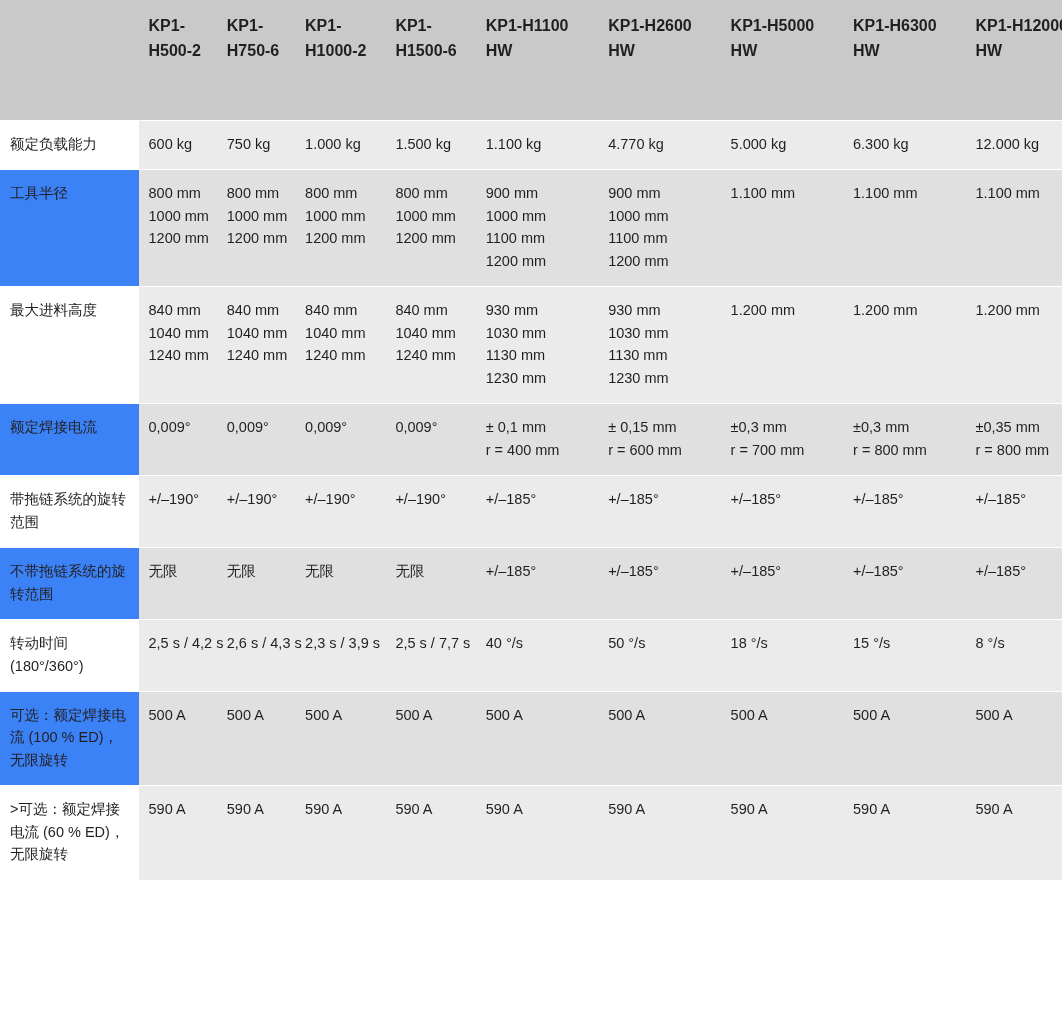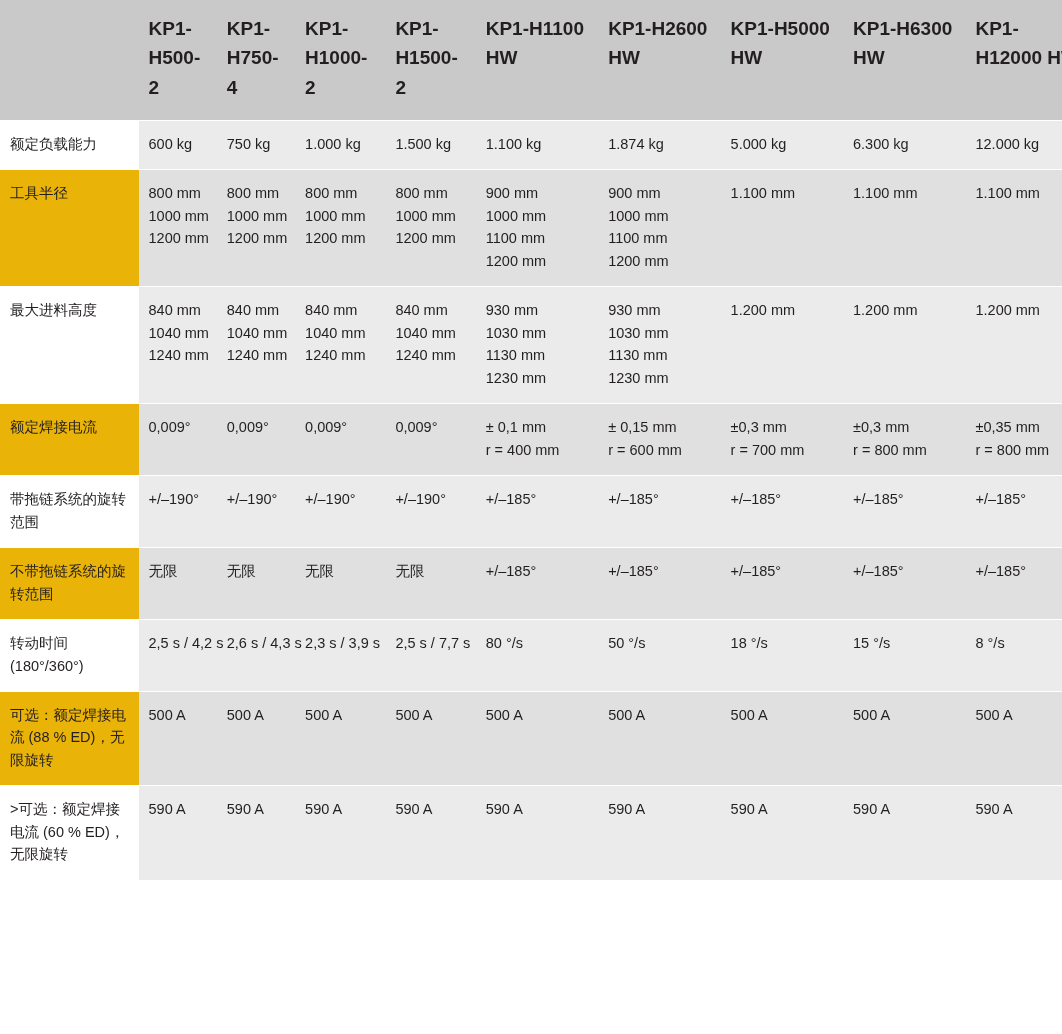--- a/index.html
+++ b/index.html
@@ -38,7 +38,7 @@
   .spec-table thead th {
     background: #c9c9c9;
     font-weight: bold;
-    font-size: 19px;
+    font-size: 16px;
     padding-top: 14px;
     padding-bottom: 16px;
     height: 90px;

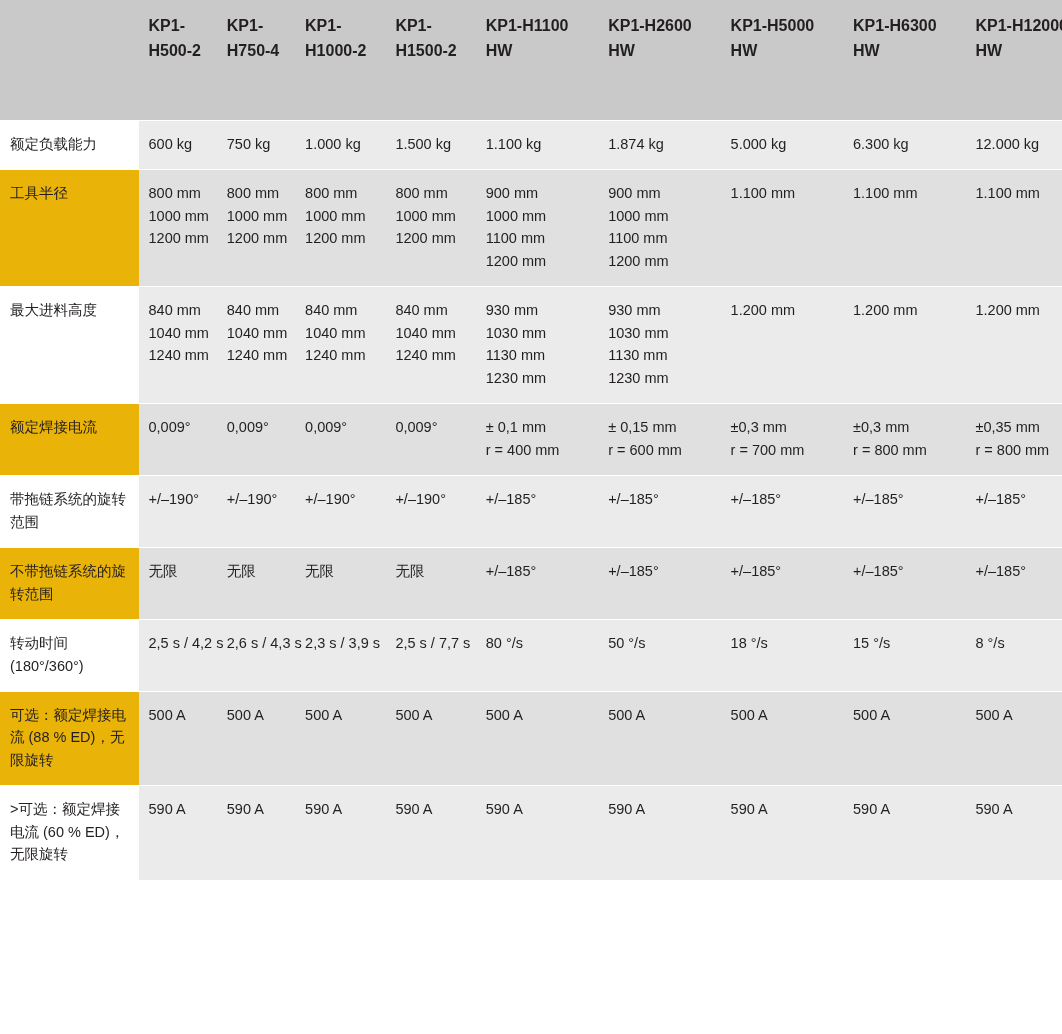--- a/index.html
+++ b/index.html
@@ -90,7 +90,7 @@
       <tr>
         <th class="corner"></th>
       <th>KP1-H500-2</th>
-          <th>KP1-H750-4</th>
+          <th>KP1-H750-6</th>
           <th>KP1-H1000-2</th>
           <th>KP1-H1500-2</th>
           <th>KP1-H1100 HW</th>

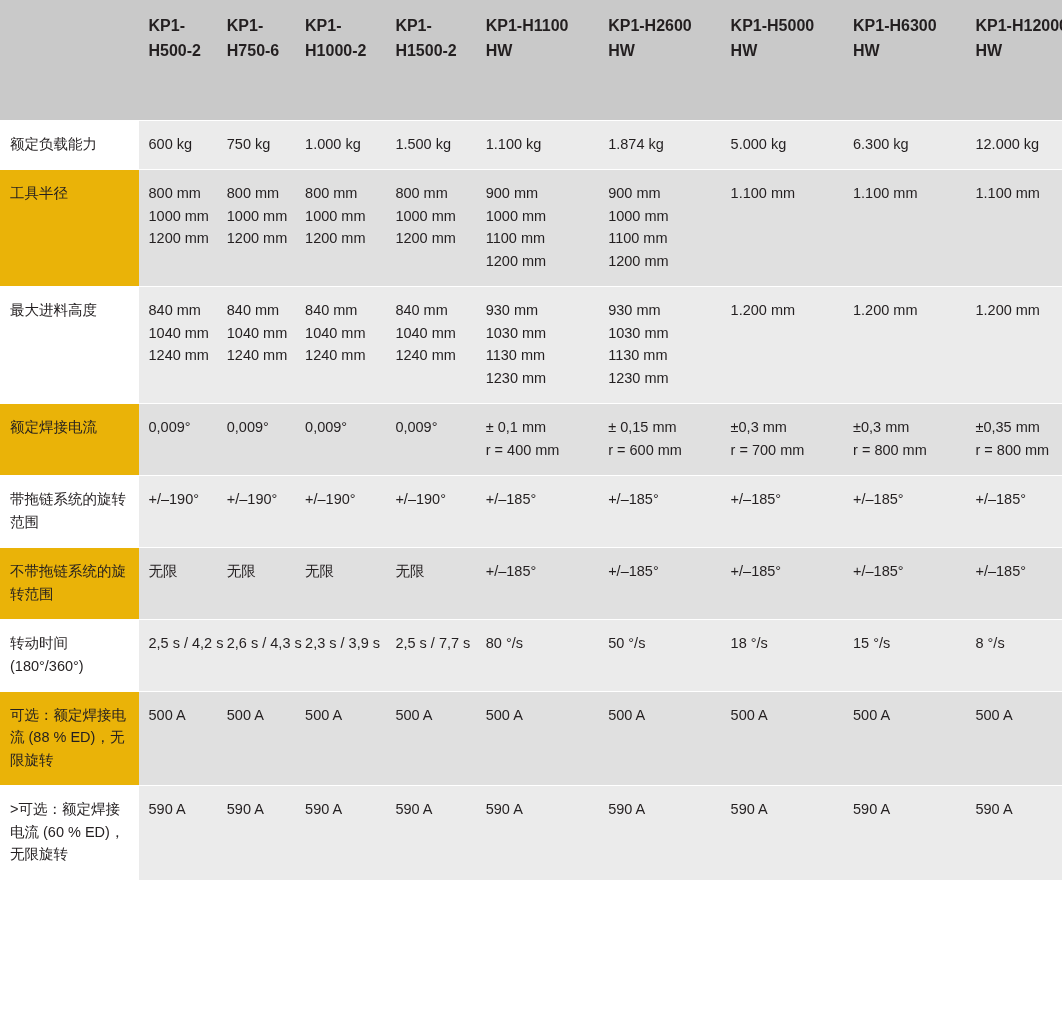--- a/index.html
+++ b/index.html
@@ -92,7 +92,7 @@
       <th>KP1-H500-2</th>
           <th>KP1-H750-6</th>
           <th>KP1-H1000-2</th>
-          <th>KP1-H1500-2</th>
+          <th>KP1-H1500-6</th>
           <th>KP1-H1100 HW</th>
           <th>KP1-H2600 HW</th>
           <th>KP1-H5000 HW</th>

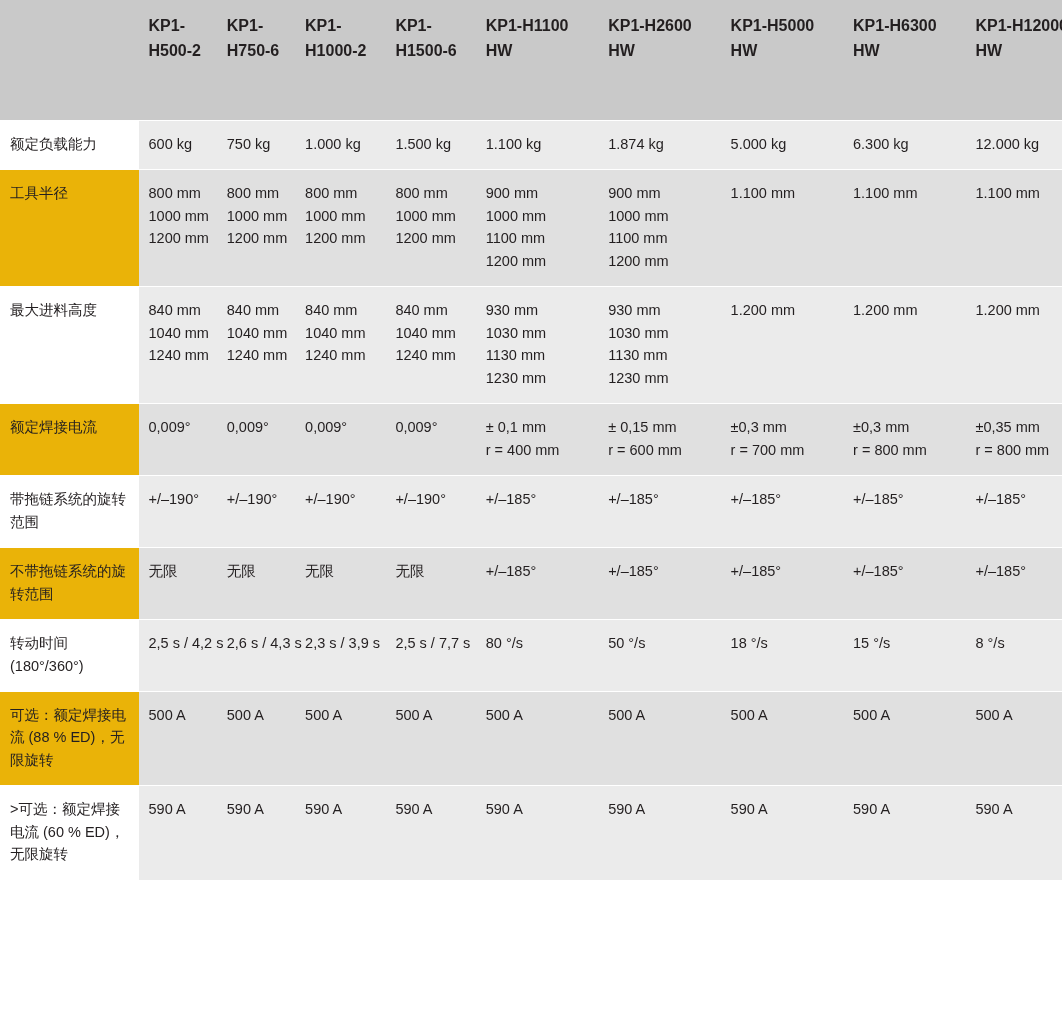--- a/index.html
+++ b/index.html
@@ -119,7 +119,7 @@
             <span>1.100 kg</span>
           </td>
           <td class="cell-lines">
-            <span>1.874 kg</span>
+            <span>4.770 kg</span>
           </td>
           <td class="cell-lines">
             <span>5.000 kg</span>

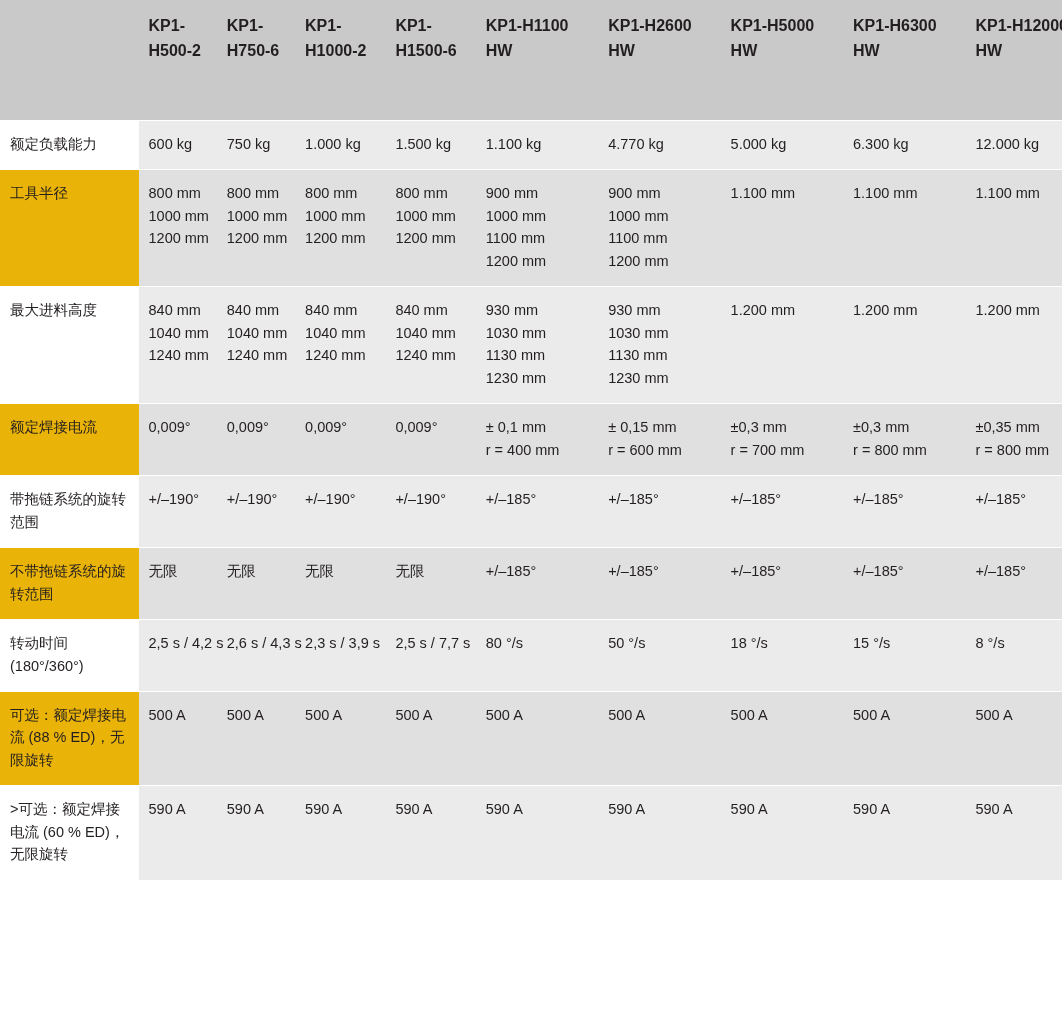--- a/index.html
+++ b/index.html
@@ -57,7 +57,7 @@
     font-weight: normal;
   }
   .spec-table tbody tr.odd td.row-label { background: #ffffff; }
-  .spec-table tbody tr.even td.row-label { background: #eab308; }
+  .spec-table tbody tr.even td.row-label { background: #3b82f6; }
 
   .cell-lines span {
     display: block;

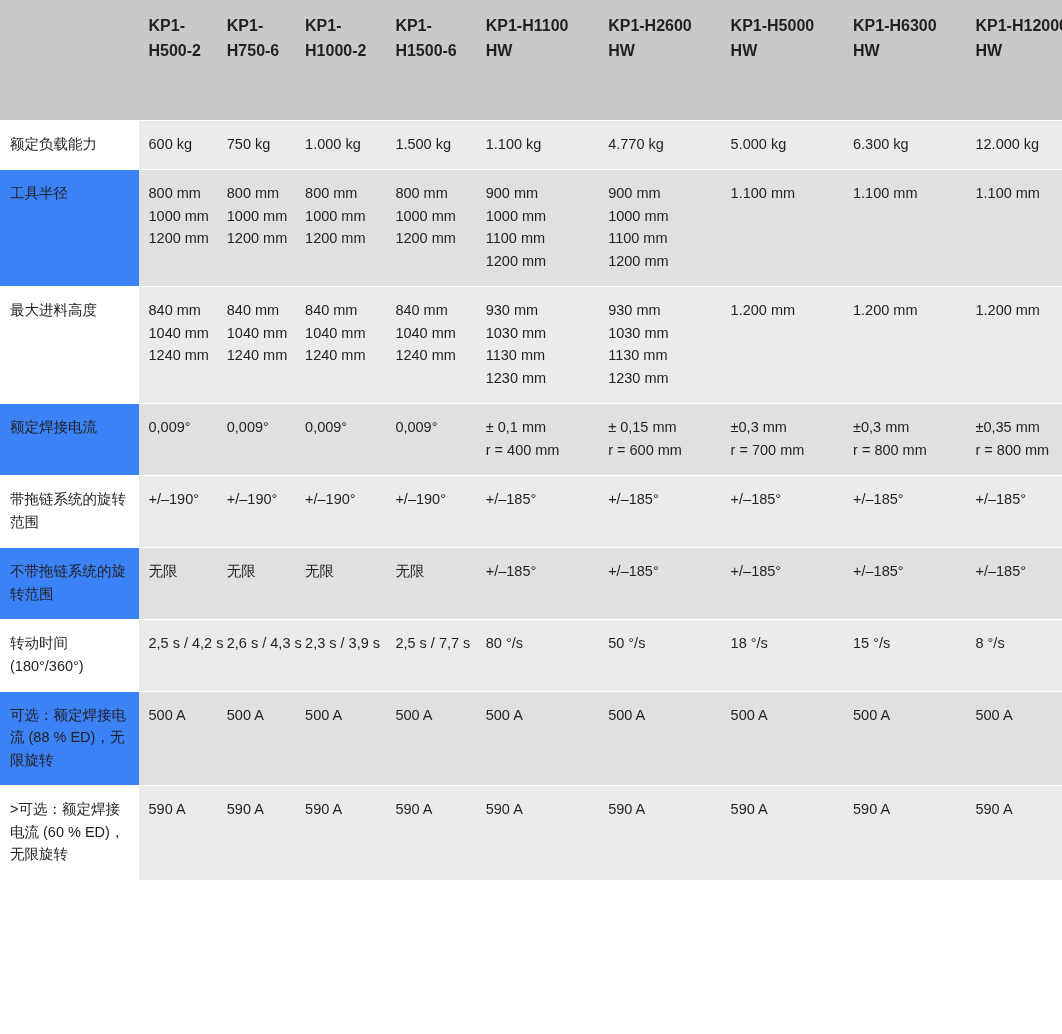--- a/index.html
+++ b/index.html
@@ -329,7 +329,7 @@
             <span>2,5 s / 7,7 s</span>
           </td>
           <td class="cell-lines">
-            <span>80 °/s</span>
+            <span>40 °/s</span>
           </td>
           <td class="cell-lines">
             <span>50 °/s</span>

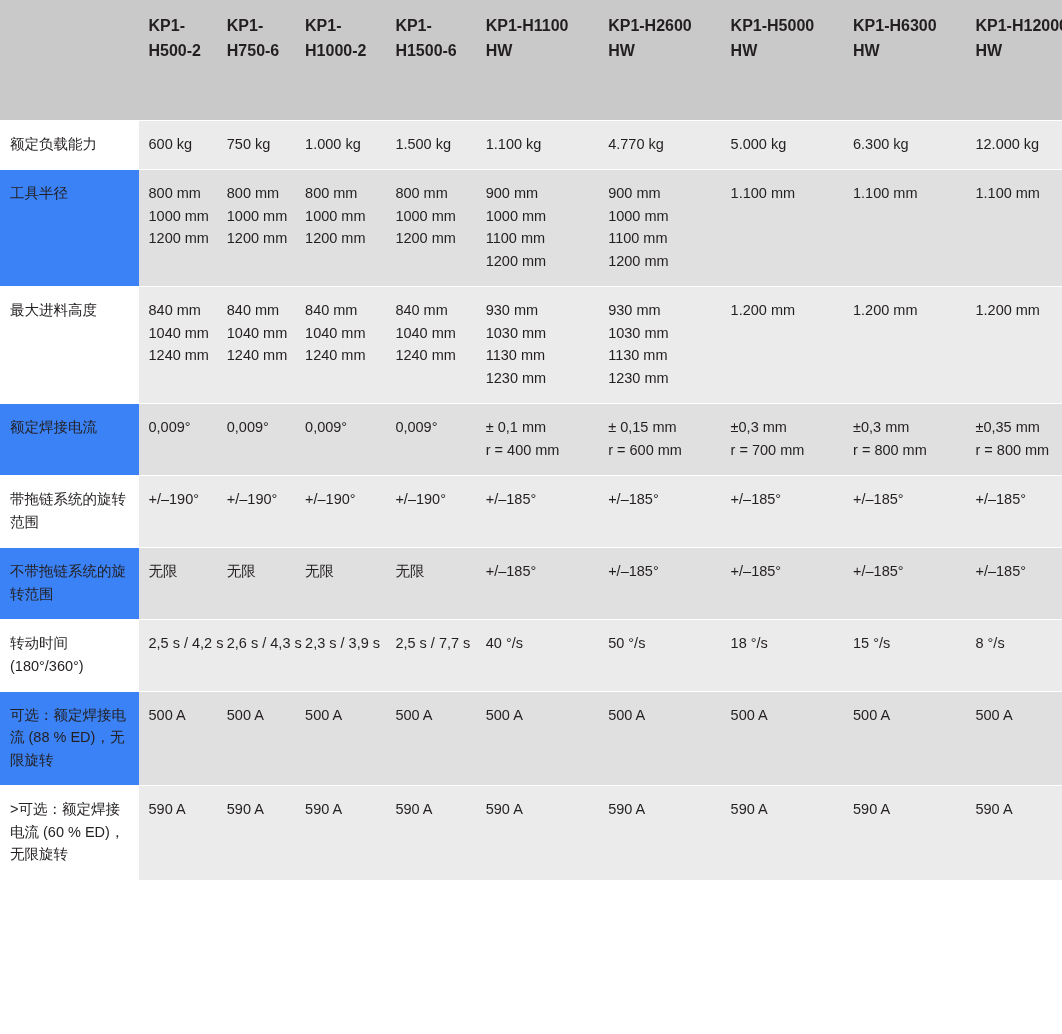--- a/index.html
+++ b/index.html
@@ -345,7 +345,7 @@
           </td>
         </tr>
         <tr class="even">
-          <td class="row-label">可选：额定焊接电流 (88 % ED)，无限旋转</td>
+          <td class="row-label">可选：额定焊接电流 (100 % ED)，无限旋转</td>
           <td class="cell-lines">
             <span>500 A</span>
           </td>

